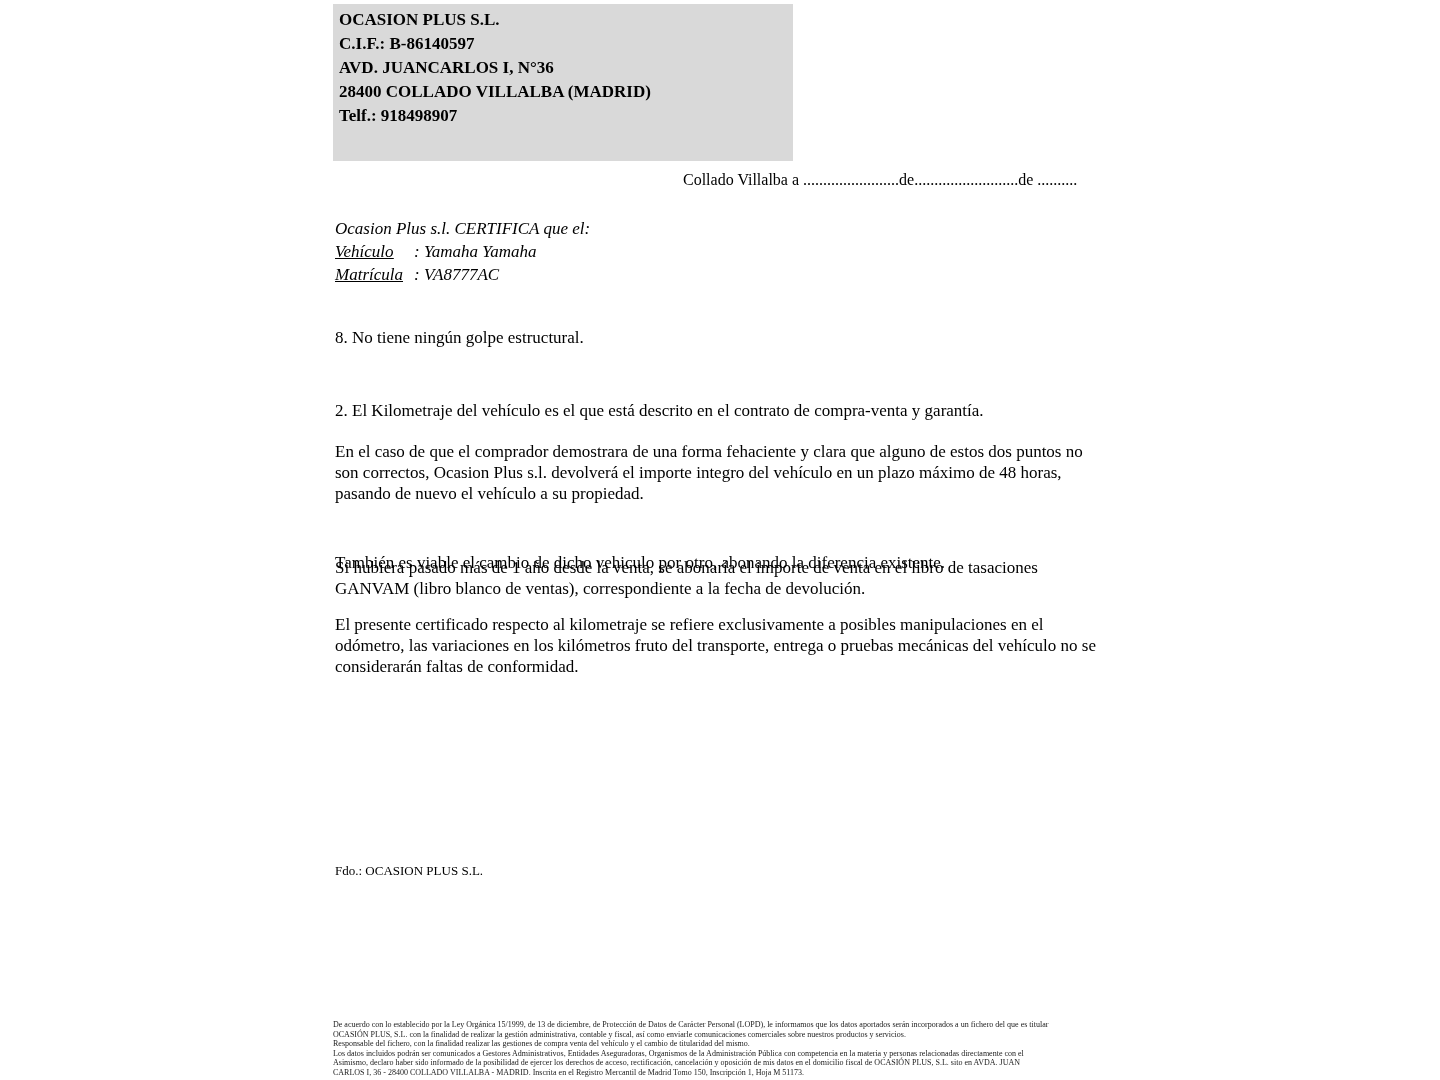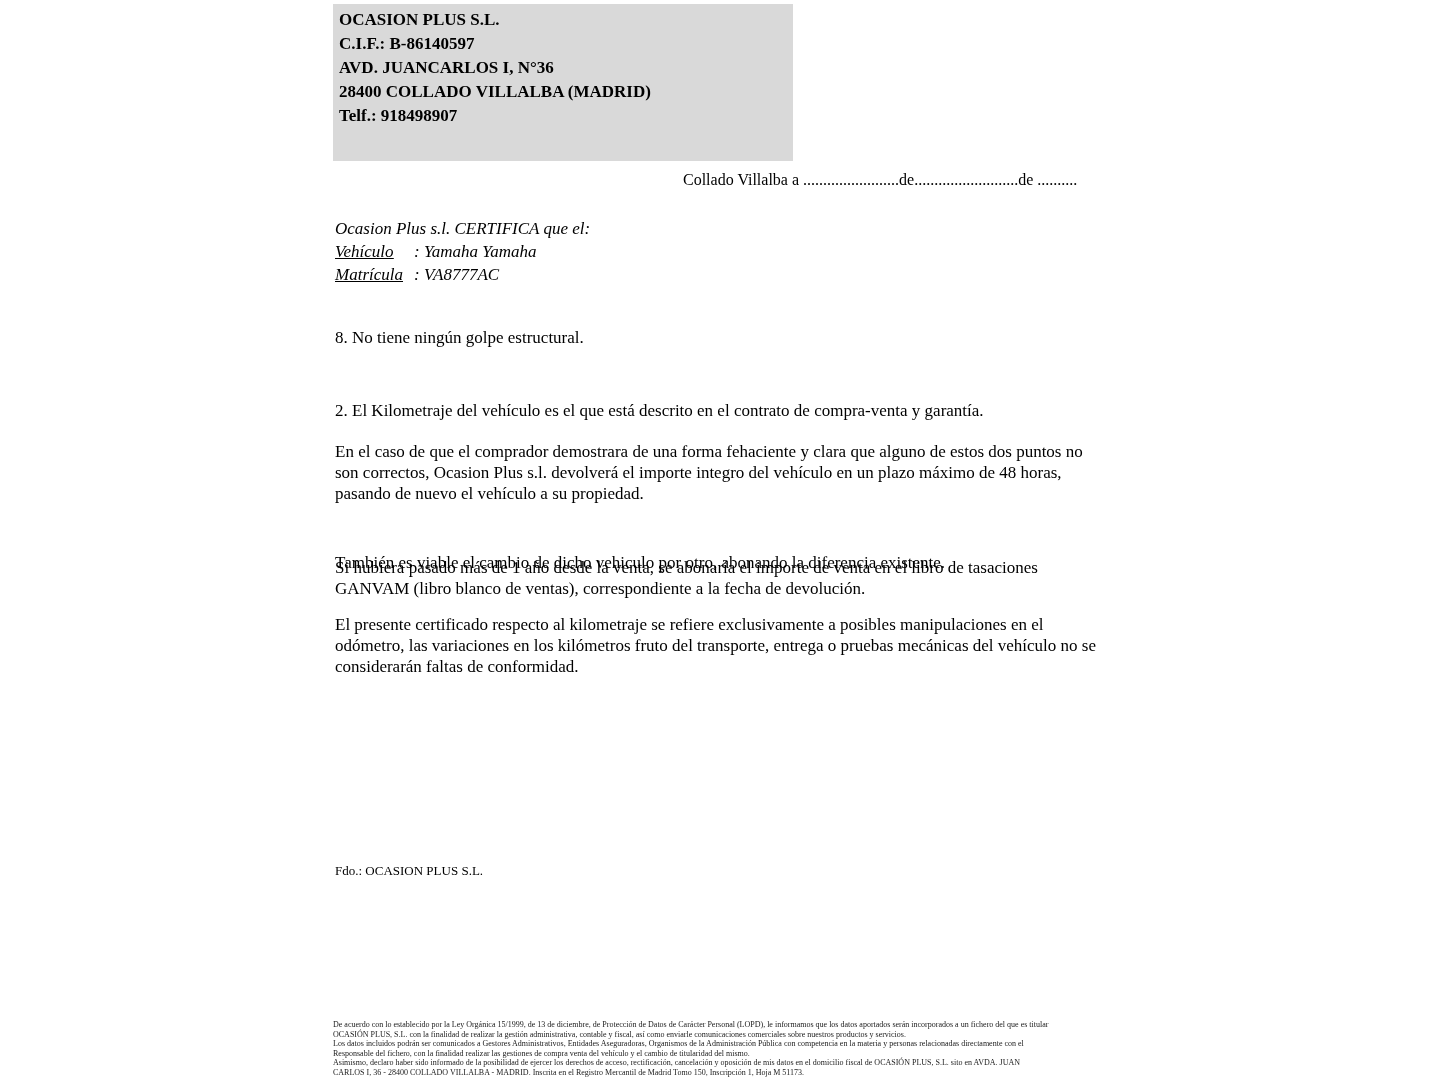--- a/index.html
+++ b/index.html
@@ -129,8 +129,8 @@
   <div class="legal">
     <div>De acuerdo con lo establecido por la Ley Orgánica 15/1999, de 13 de diciembre, de Protección de Datos de Carácter Personal (LOPD), le informamos que los datos aportados serán incorporados a un fichero del que es titular</div>
     <div>OCASIÓN PLUS, S.L. con la finalidad de realizar la gestión administrativa, contable y fiscal, así como enviarle comunicaciones comerciales sobre nuestros productos y servicios.</div>
+    <div>Responsable del fichero, con la finalidad realizar las gestiones de compra venta del vehículo y el cambio de titularidad del mismo.</div>
     <div>Los datos incluidos podrán ser comunicados a Gestores Administrativos, Entidades Aseguradoras, Organismos de la Administración Pública con competencia en la materia y personas relacionadas directamente con el</div>
-    <div>Responsable del fichero, con la finalidad realizar las gestiones de compra venta del vehículo y el cambio de titularidad del mismo.</div>
     <div>Asimismo, declaro haber sido informado de la posibilidad de ejercer los derechos de acceso, rectificación, cancelación y oposición de mis datos en el domicilio fiscal de OCASIÓN PLUS, S.L. sito en AVDA. JUAN</div>
     <div>CARLOS I, 36 - 28400 COLLADO VILLALBA - MADRID. Inscrita en el Registro Mercantil de Madrid Tomo 150, Inscripción 1, Hoja M 51173.</div>
   </div>

